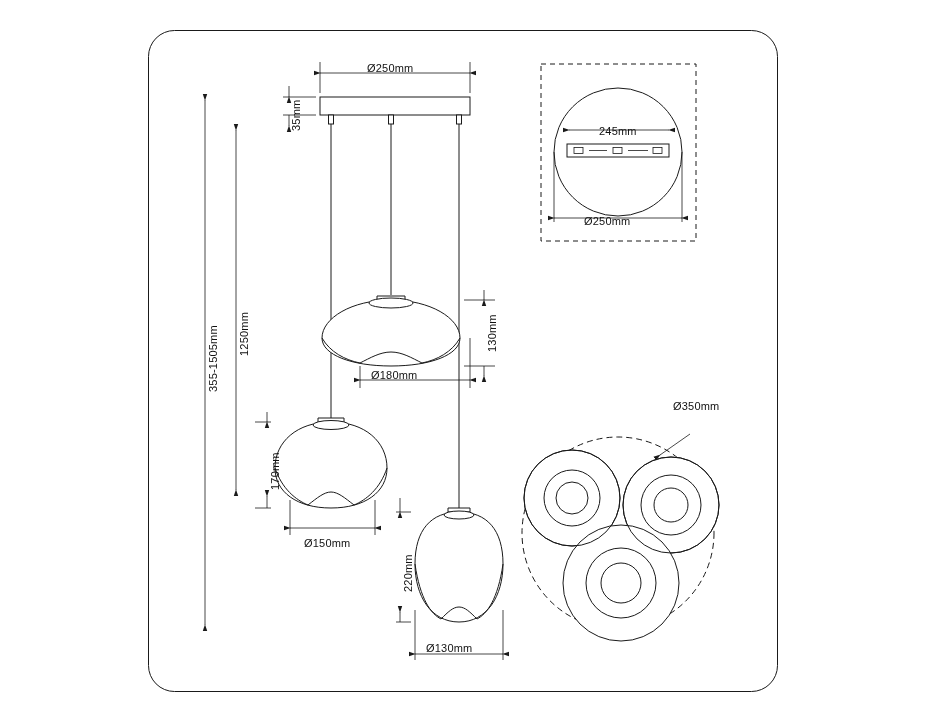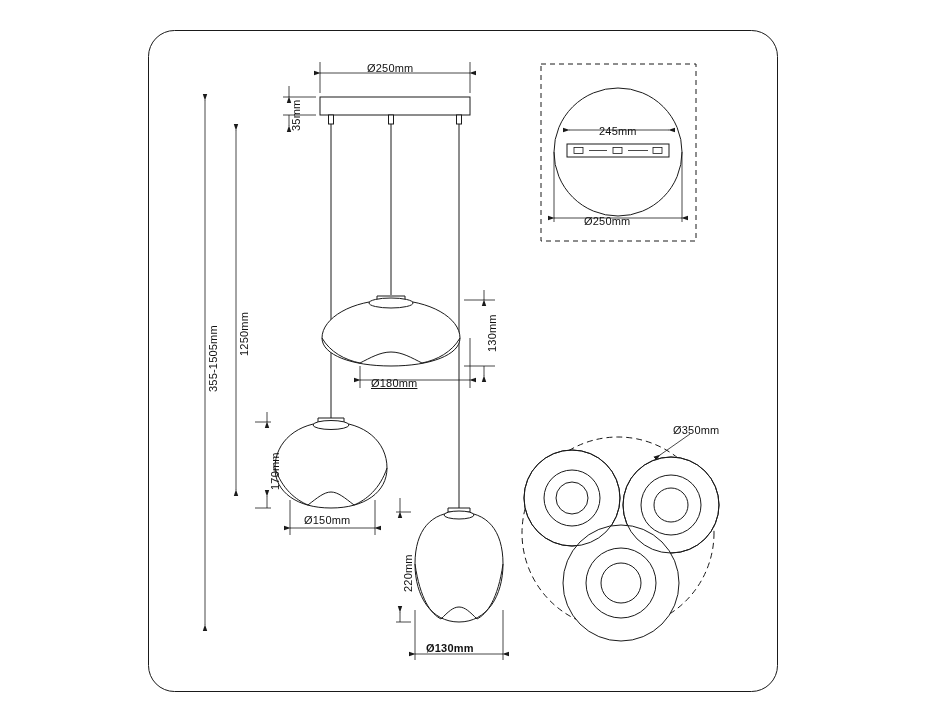--- a/index.html
+++ b/index.html
@@ -193,7 +193,7 @@
 
 <div class="dim-label vert" style="left:486px; top:352px;">130mm</div>
 
-<div class="dim-label" style="left:371px; top:377px;text-decoration:underline;">Ø180mm</div>
+<div class="dim-label" style="left:371px; top:369px;">Ø180mm</div>
 
 <div class="dim-label vert" style="left:269px; top:490px;">170mm</div>
 

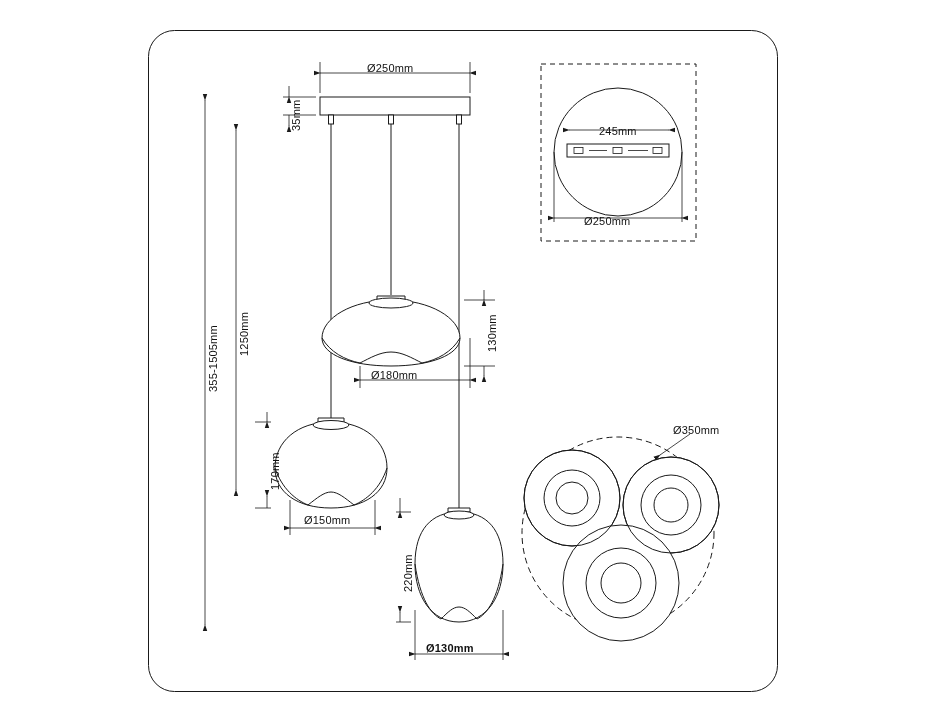--- a/index.html
+++ b/index.html
@@ -207,6 +207,6 @@
 
 <div class="dim-label" style="left:584px; top:215px;">Ø250mm</div>
 
-<div class="dim-label" style="left:673px; top:424px;">Ø350mm</div>
+<div class="dim-label" style="left:673px; top:400px;">Ø350mm</div>
 
 </body></html>

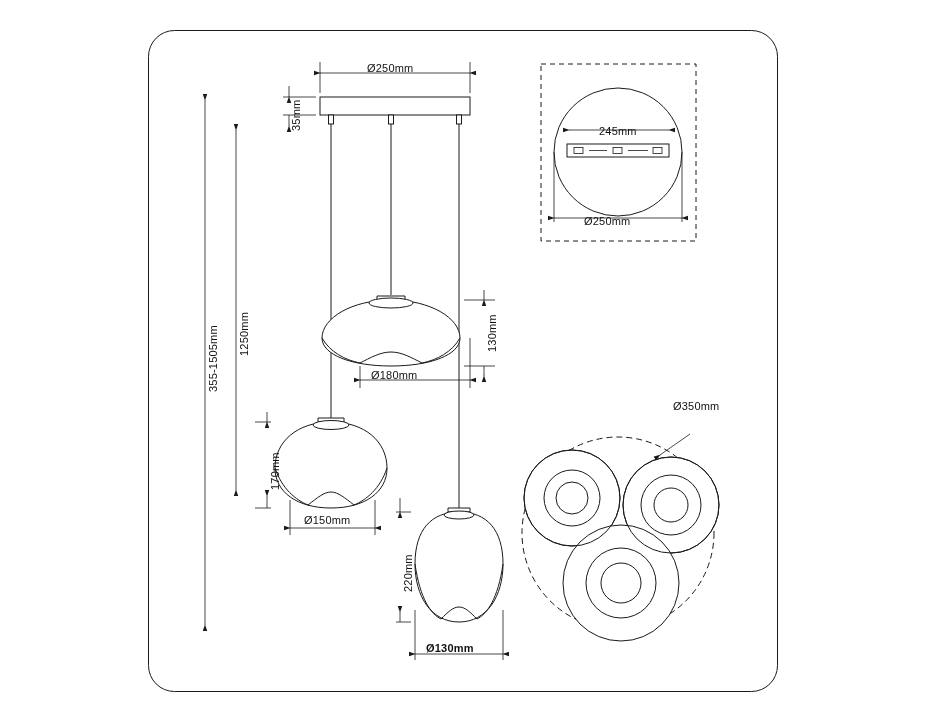--- a/index.html
+++ b/index.html
@@ -197,7 +197,7 @@
 
 <div class="dim-label vert" style="left:269px; top:490px;">170mm</div>
 
-<div class="dim-label" style="left:304px; top:514px;">Ø150mm</div>
+<div class="dim-label" style="left:304px; top:537px;">Ø150mm</div>
 
 <div class="dim-label vert" style="left:402px; top:592px;">220mm</div>
 

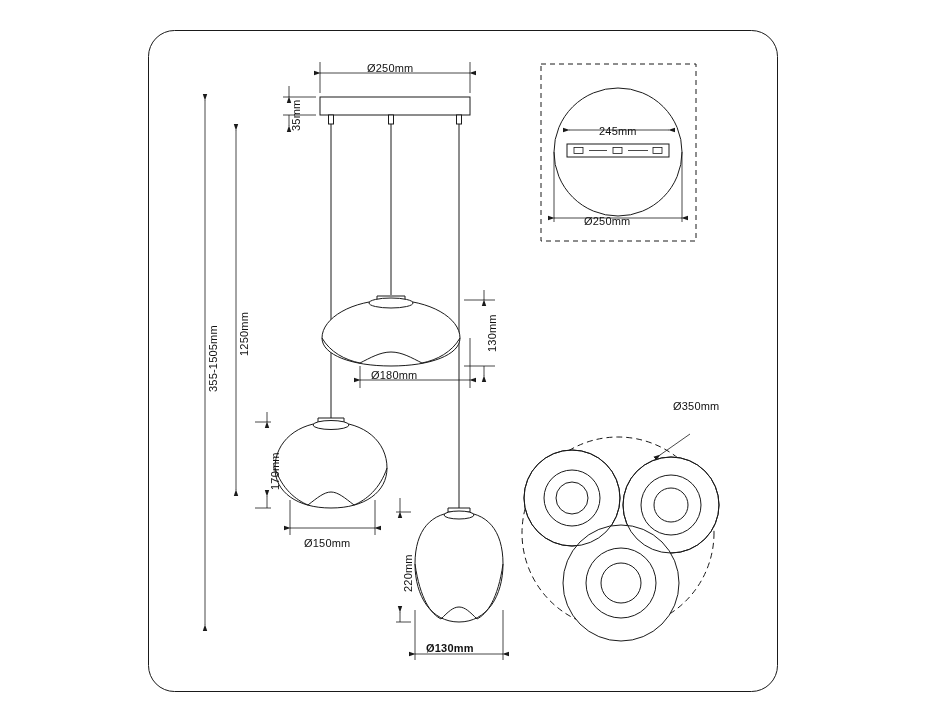--- a/index.html
+++ b/index.html
@@ -201,7 +201,7 @@
 
 <div class="dim-label vert" style="left:402px; top:592px;">220mm</div>
 
-<div class="dim-label" style="left:426px; top:642px;font-weight:bold;">Ø130mm</div>
+<div class="dim-label" style="left:426px; top:642px;">Ø130mm</div>
 
 <div class="dim-label" style="left:599px; top:125px;">245mm</div>
 

